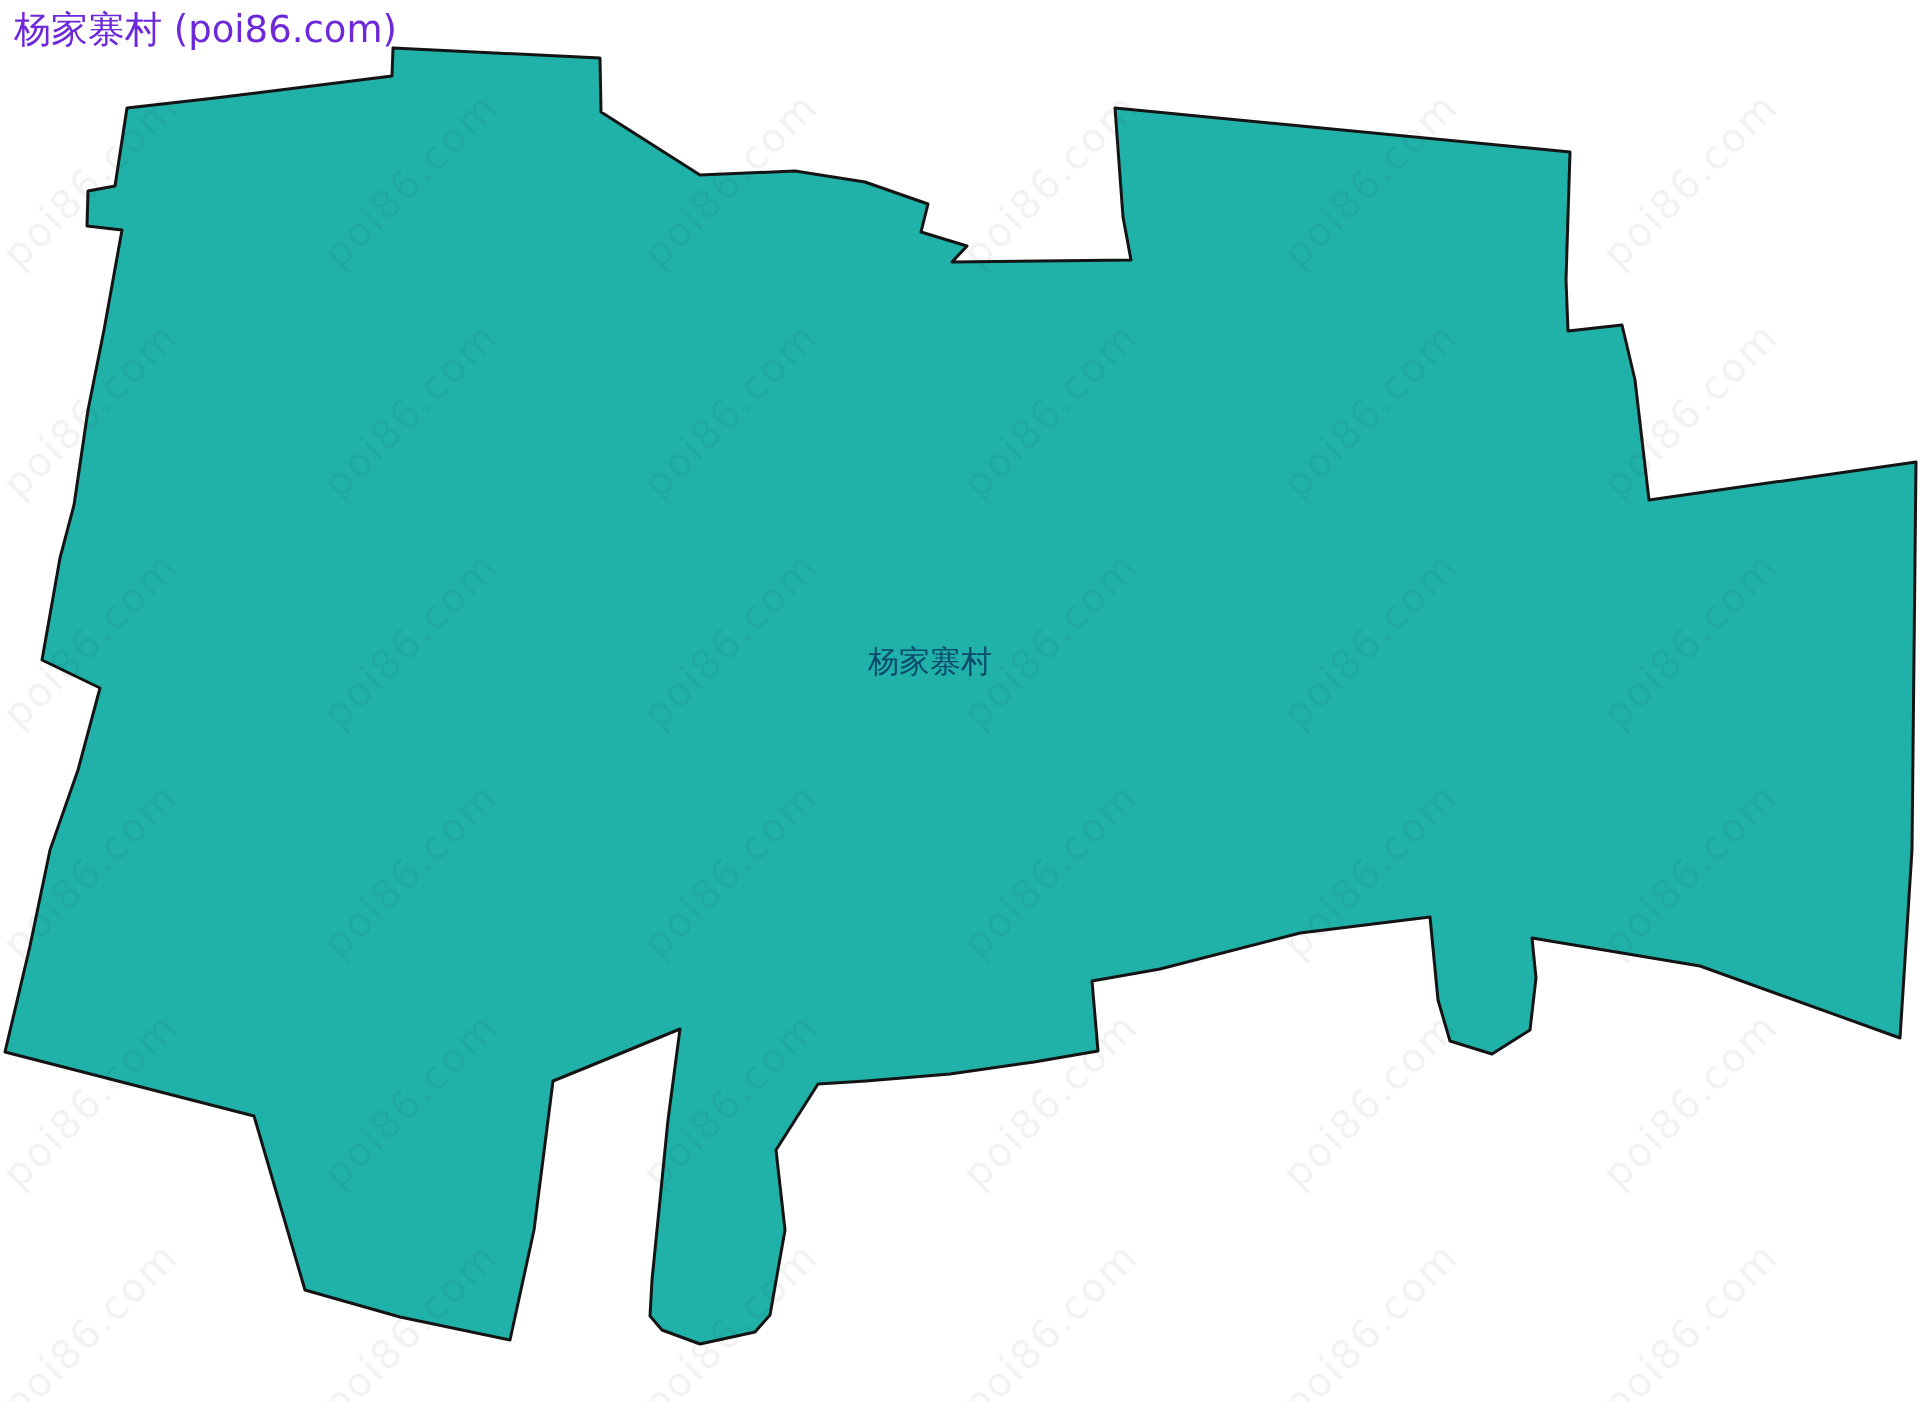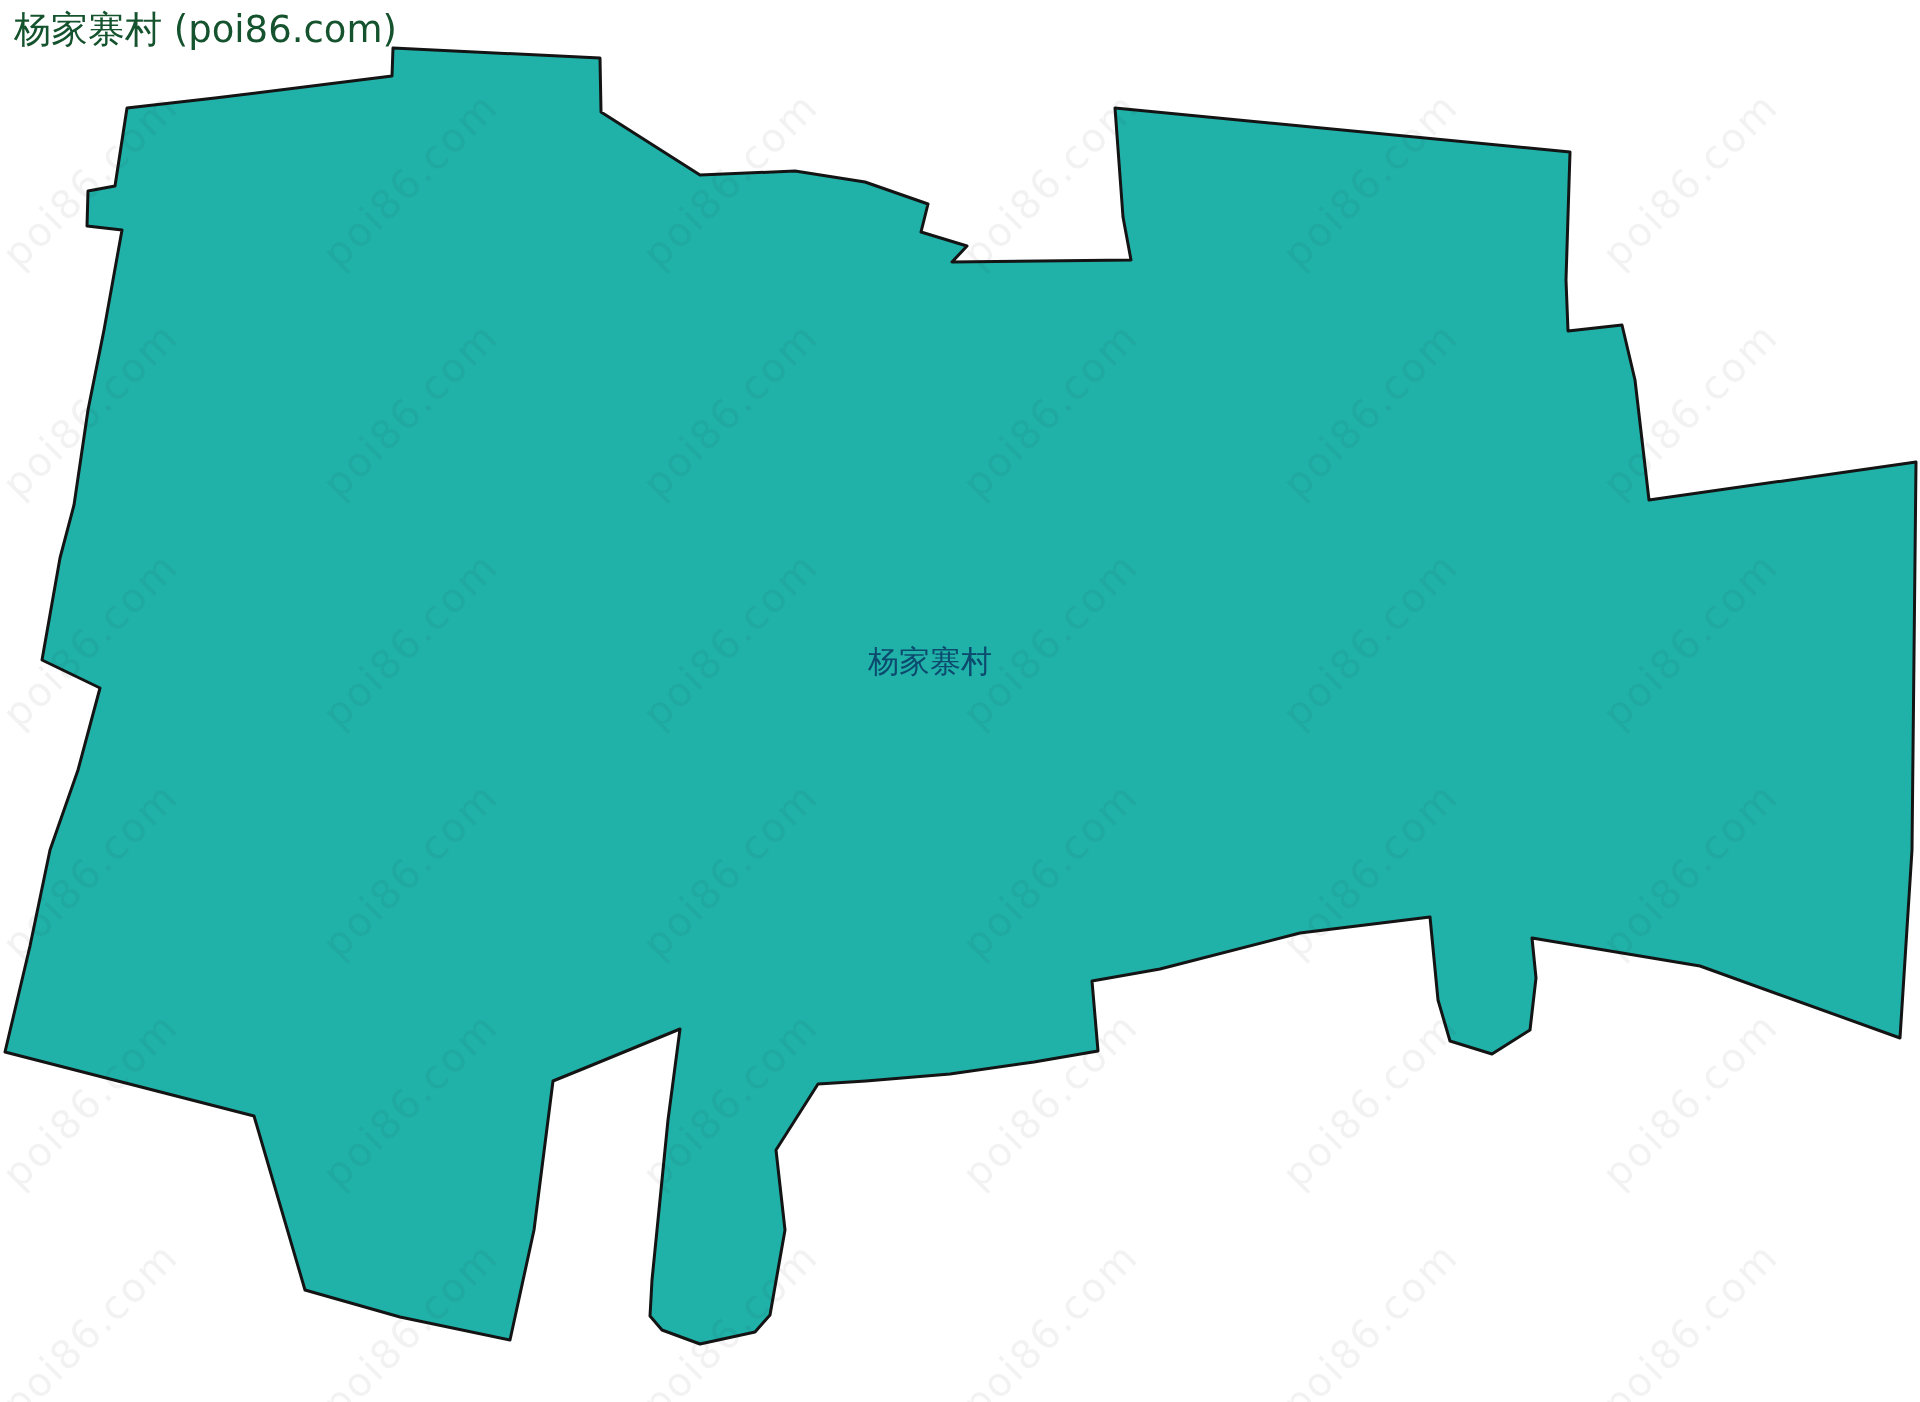--- a/index.html
+++ b/index.html
@@ -8,7 +8,7 @@
   .map-stage{position:absolute;left:0;top:0;width:1920px;height:1402px;}
   .map-stage svg{position:absolute;left:0;top:0;}
   .page-title{position:absolute;left:14px;top:8px;font-size:37px;line-height:1.2;
-              color:#14532d;z-index:30;white-space:nowrap;}
+              color:#6d28d9;z-index:30;white-space:nowrap;}
   .region-label{position:absolute;transform:translate(-50%,-50%);font-size:31px;
                 color:#0c4a6e;z-index:25;white-space:nowrap;}
   .wm-layer{position:absolute;left:0;top:0;width:1920px;height:1402px;z-index:10;

